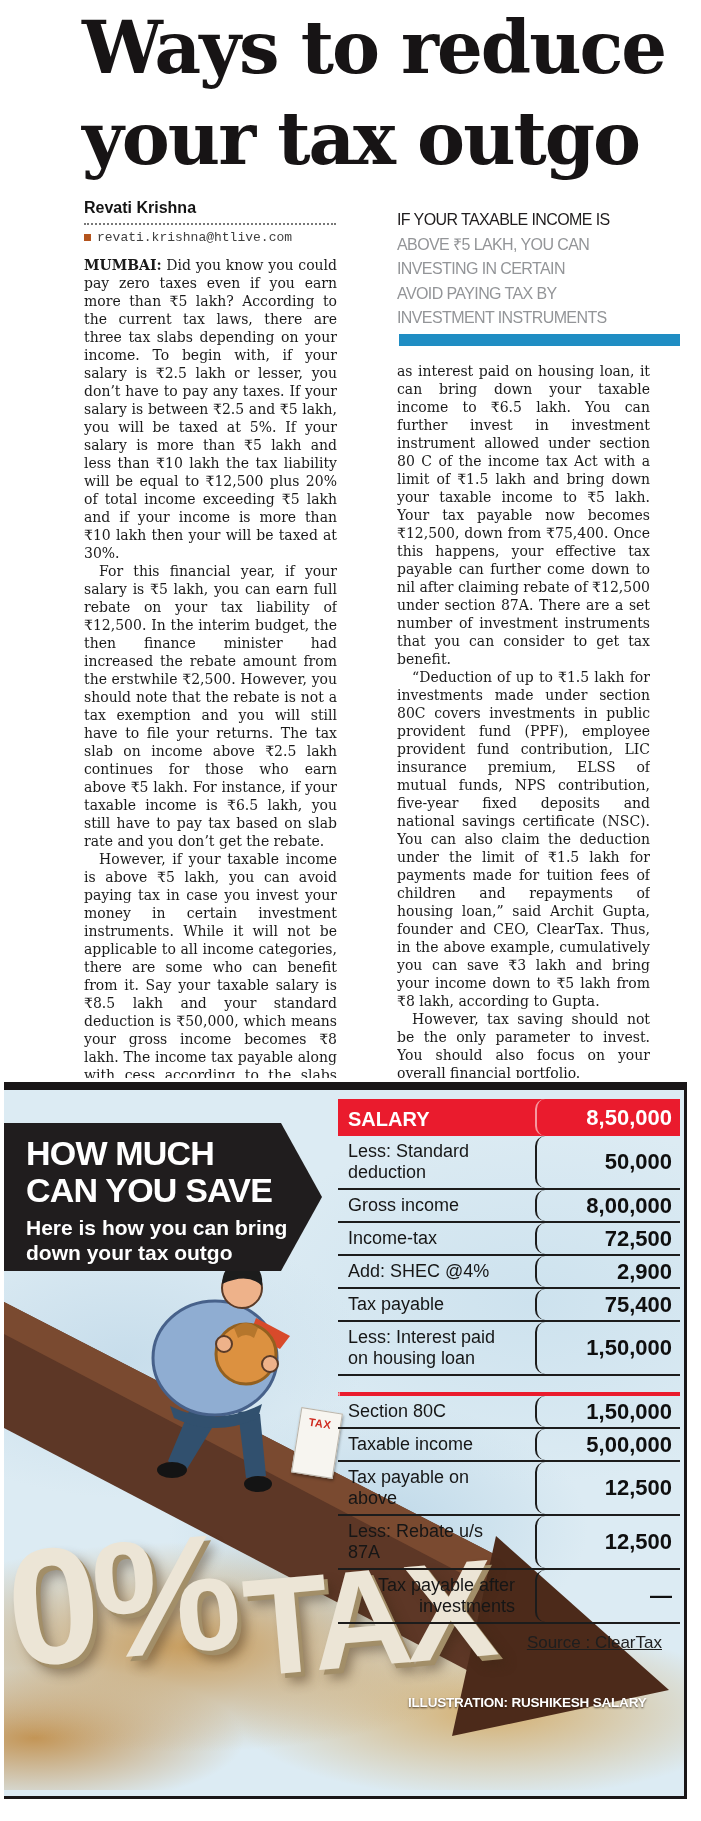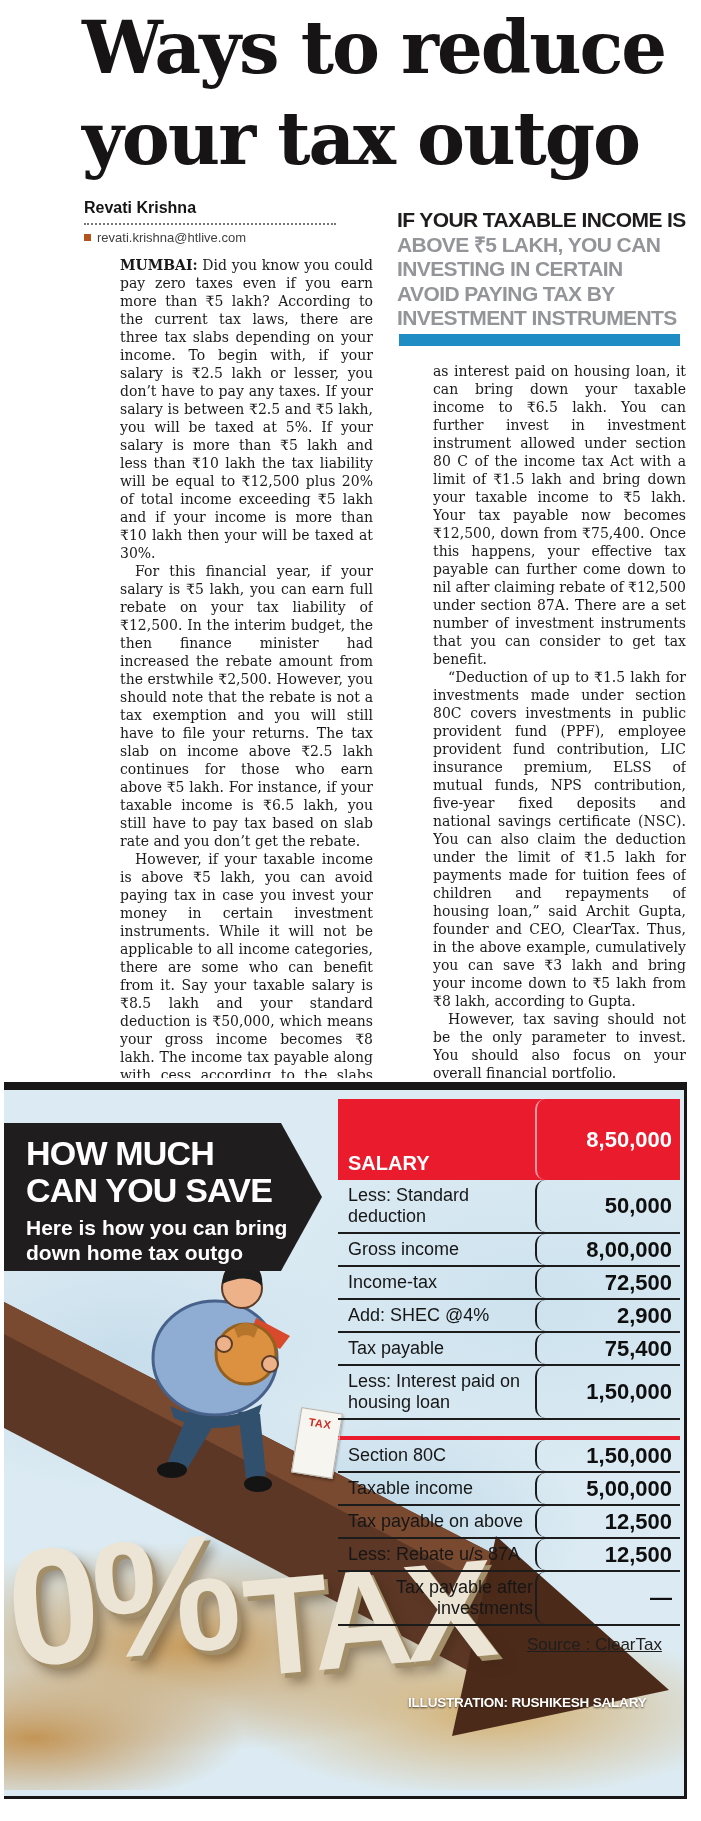--- a/index.html
+++ b/index.html
@@ -17,8 +17,8 @@
   .email{font-size:13px;color:#3f3f3f;}
 
   
-  .pullquote{position:absolute;left:397px;top:208px;width:294px;font-weight:700;
-             font-size:21px;line-height:24.5px;letter-spacing:-0.6px;color:#939598;}
+  .pullquote{position:absolute;left:397px;top:208px;width:294px;font-weight:400;
+             font-size:16px;line-height:24.5px;letter-spacing:-0.6px;color:#939598;}
   .pullquote .first{color:#1f1c1d;}
   .bluebar{position:absolute;left:399px;top:334px;width:281px;height:12px;background:#1f8dc3;}
 

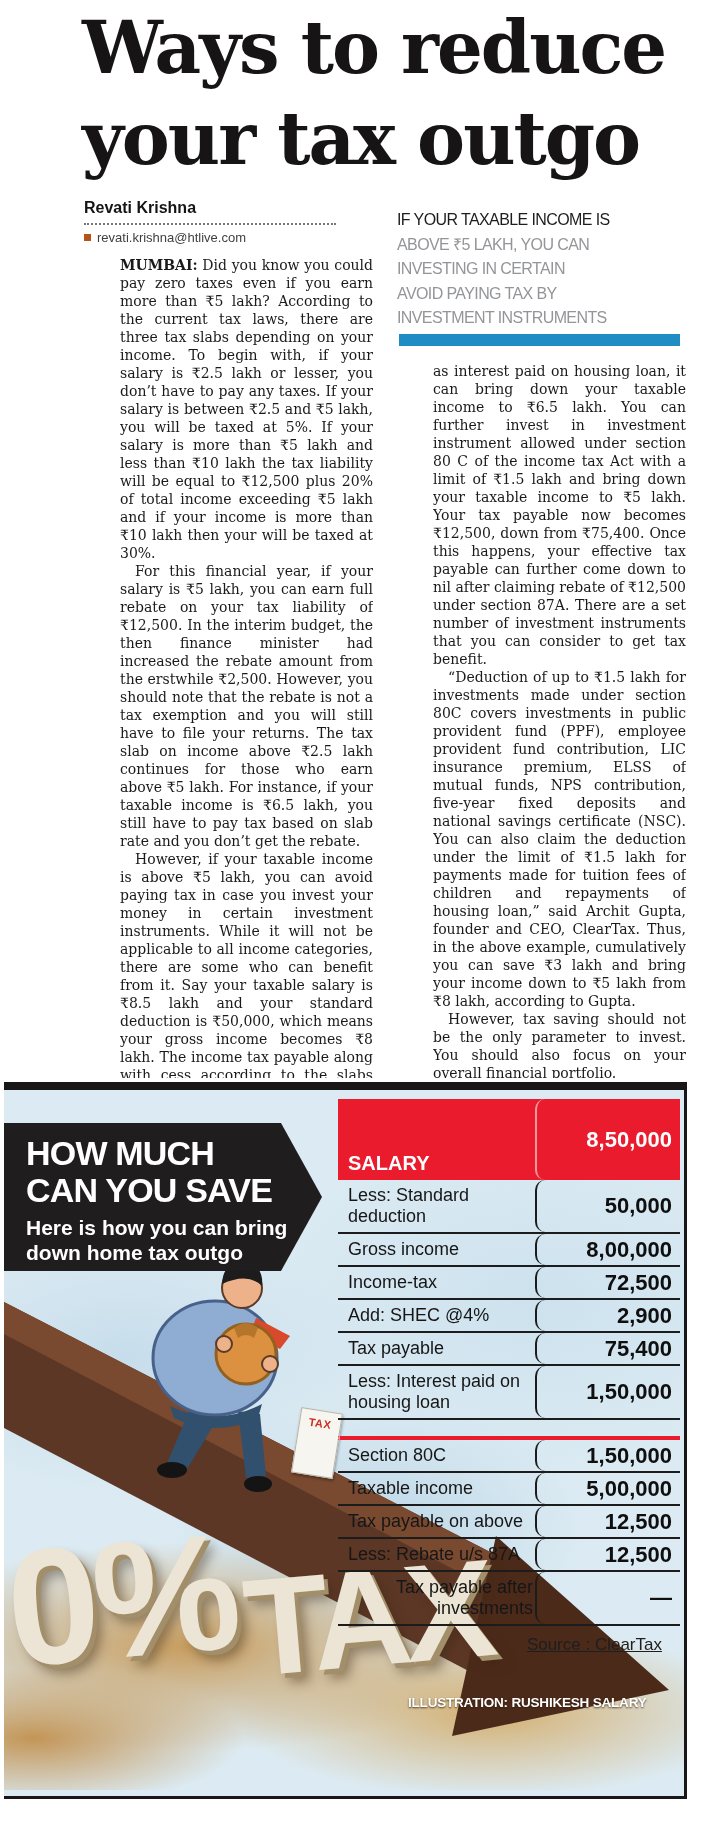--- a/index.html
+++ b/index.html
@@ -14,7 +14,7 @@
   .dotrule{position:absolute;left:84px;top:223px;width:252px;border-top:2px dotted #777;}
   .email-row{position:absolute;left:84px;top:230px;display:flex;align-items:center;gap:6px;}
   .bullet{width:7px;height:7px;background:#b4541d;flex:0 0 auto;}
-  .email{font-size:13px;color:#3f3f3f;}
+  .email{font-size:13px;color:#3f3f3f;font-family:Liberation Mono, monospace;}
 
   
   .pullquote{position:absolute;left:397px;top:208px;width:294px;font-weight:400;

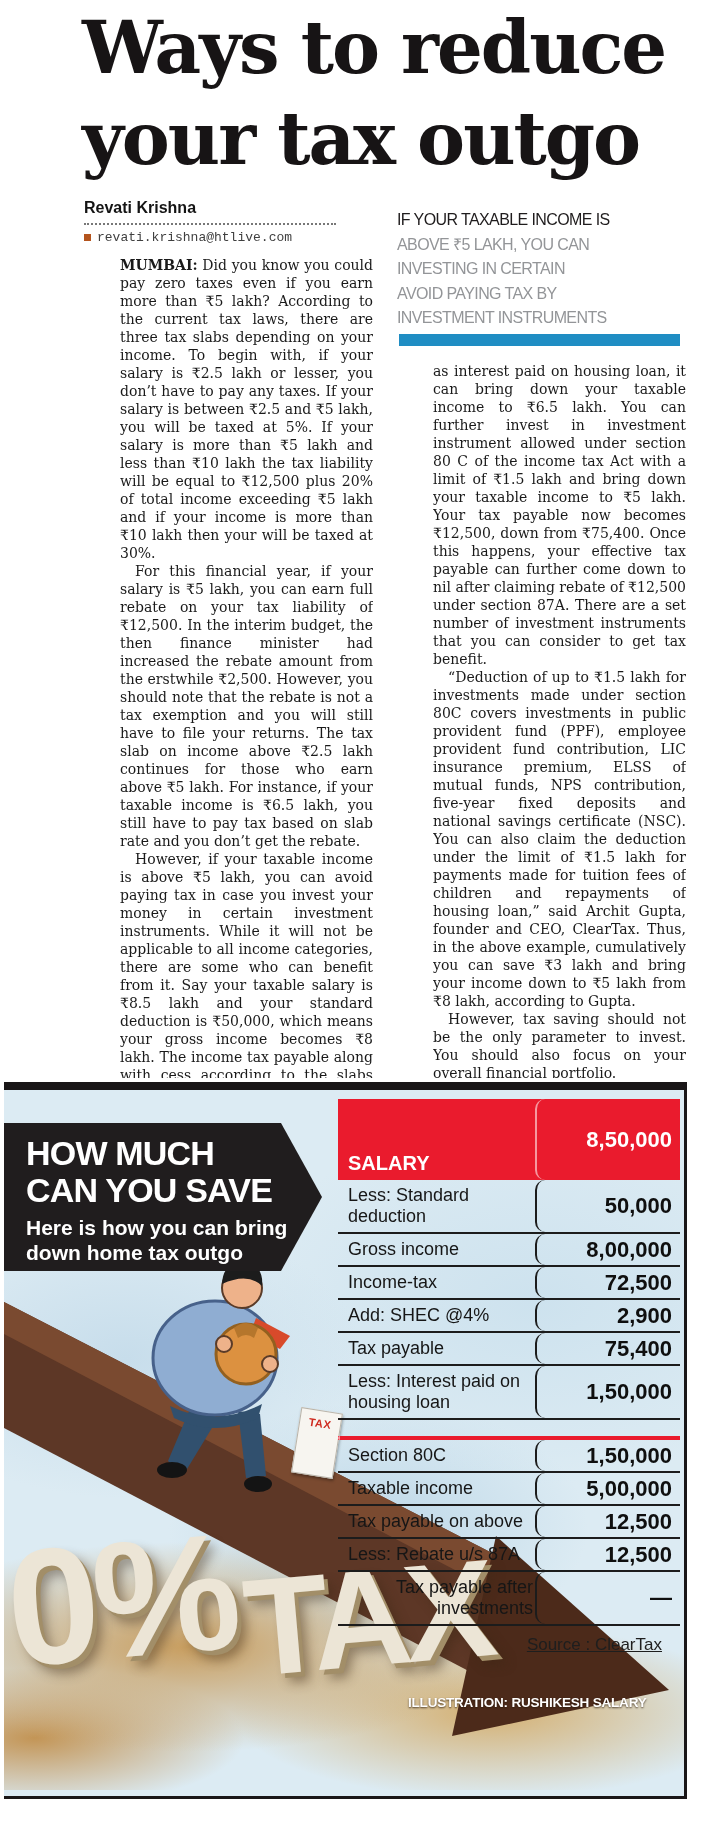--- a/index.html
+++ b/index.html
@@ -24,7 +24,7 @@
 
   
   .bodycol{position:absolute;width:253px;font-family:"DejaVu Serif",serif;
-           font-size:14px;line-height:18px;color:#1a1a1a;text-align:justify;overflow:hidden;margin-left:36px;}
+           font-size:14px;line-height:18px;color:#1a1a1a;text-align:justify;overflow:hidden;}
   #col1{left:84px;top:256px;height:822px;}
   #col2{left:397px;top:362px;height:716px;}
   .bodycol p{margin:0;}

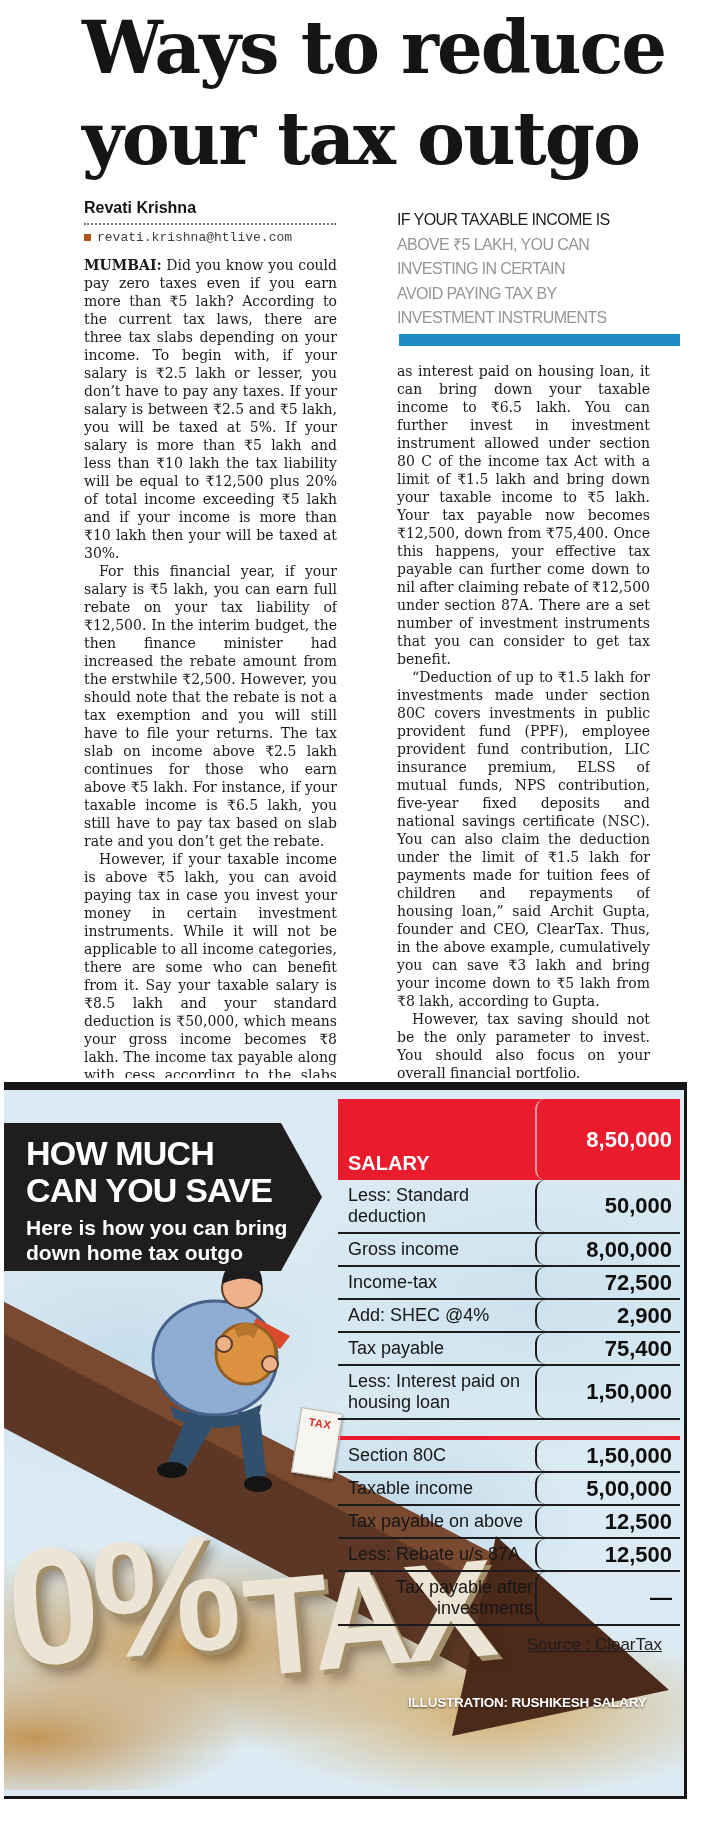--- a/index.html
+++ b/index.html
@@ -73,7 +73,7 @@
   .trow .val{flex:1;border-left:2px solid #1c1c1c;font-size:22px;font-weight:700;color:#0f0f0f;
              padding:2px 8px 2px 4px;display:flex;align-items:center;justify-content:flex-end;border-radius:10px;}
   .thead{background:#ea1b2d;border-bottom:none;}
-  .thead .lbl{color:#fff;font-weight:700;font-size:20px;padding:22px 6px 6px 10px;margin-top:32px;}
+  .thead .lbl{color:#fff;font-weight:700;font-size:20px;padding:10px 6px 6px 10px;}
   .thead .val{color:#fff;border-left:2px solid rgba(255,255,255,.55);}
   .tgap{height:16px;}
   .center-lbl{text-align:right;}

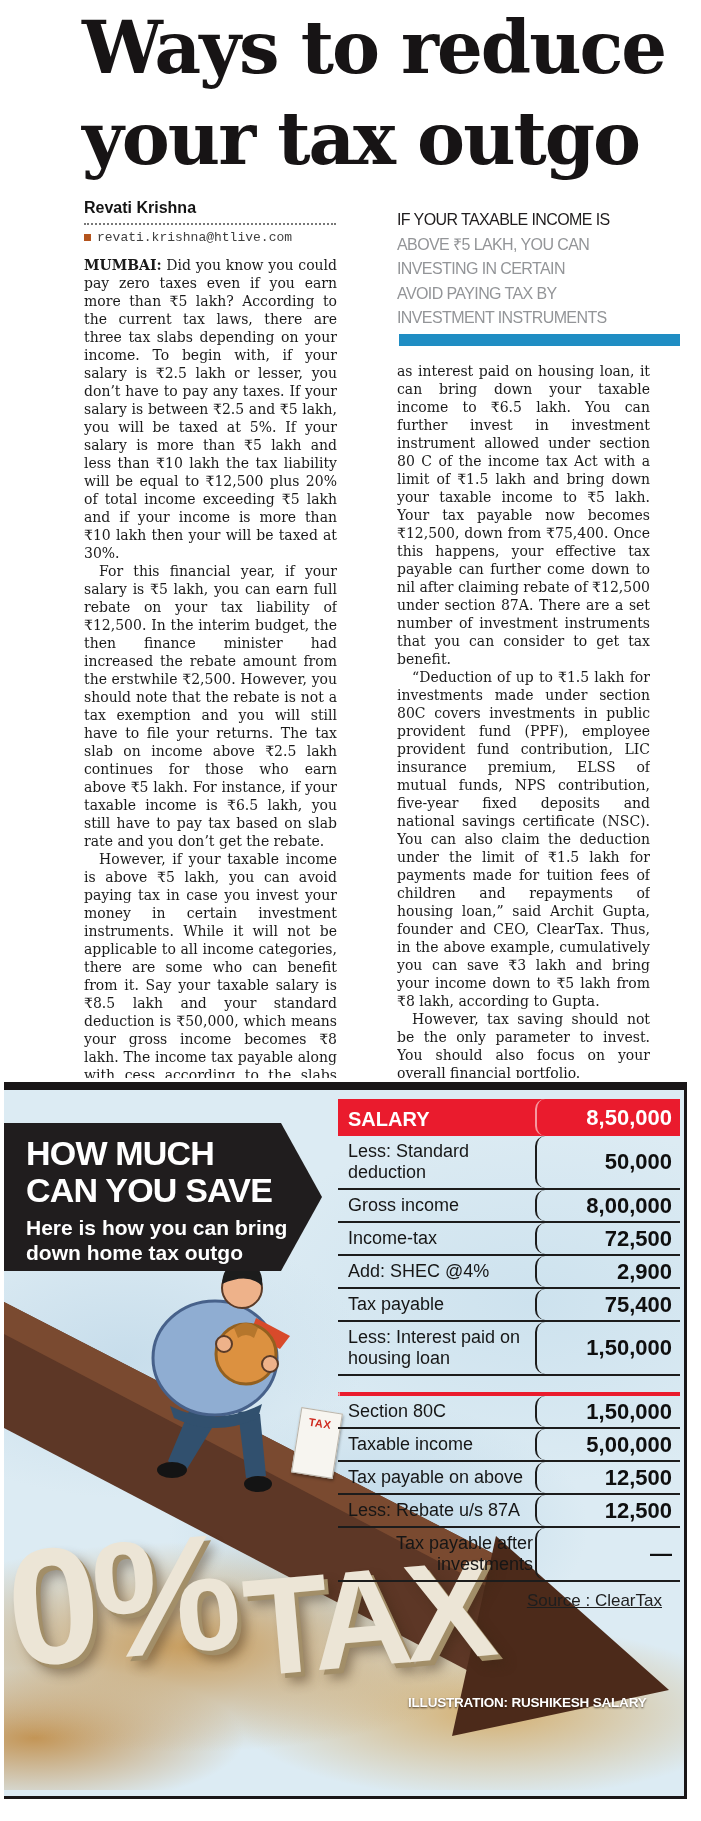--- a/index.html
+++ b/index.html
@@ -69,7 +69,7 @@
   .table-wrap{position:absolute;left:334px;top:9px;width:342px;}
   .trow{display:flex;align-items:stretch;border-bottom:2px solid #1c1c1c;}
   .trow .lbl{width:197px;box-sizing:border-box;font-size:18px;color:#161616;
-             padding:5px 2px 5px 10px;line-height:21px;}
+             padding:5px 20px 5px 10px;line-height:21px;}
   .trow .val{flex:1;border-left:2px solid #1c1c1c;font-size:22px;font-weight:700;color:#0f0f0f;
              padding:2px 8px 2px 4px;display:flex;align-items:center;justify-content:flex-end;border-radius:10px;}
   .thead{background:#ea1b2d;border-bottom:none;}

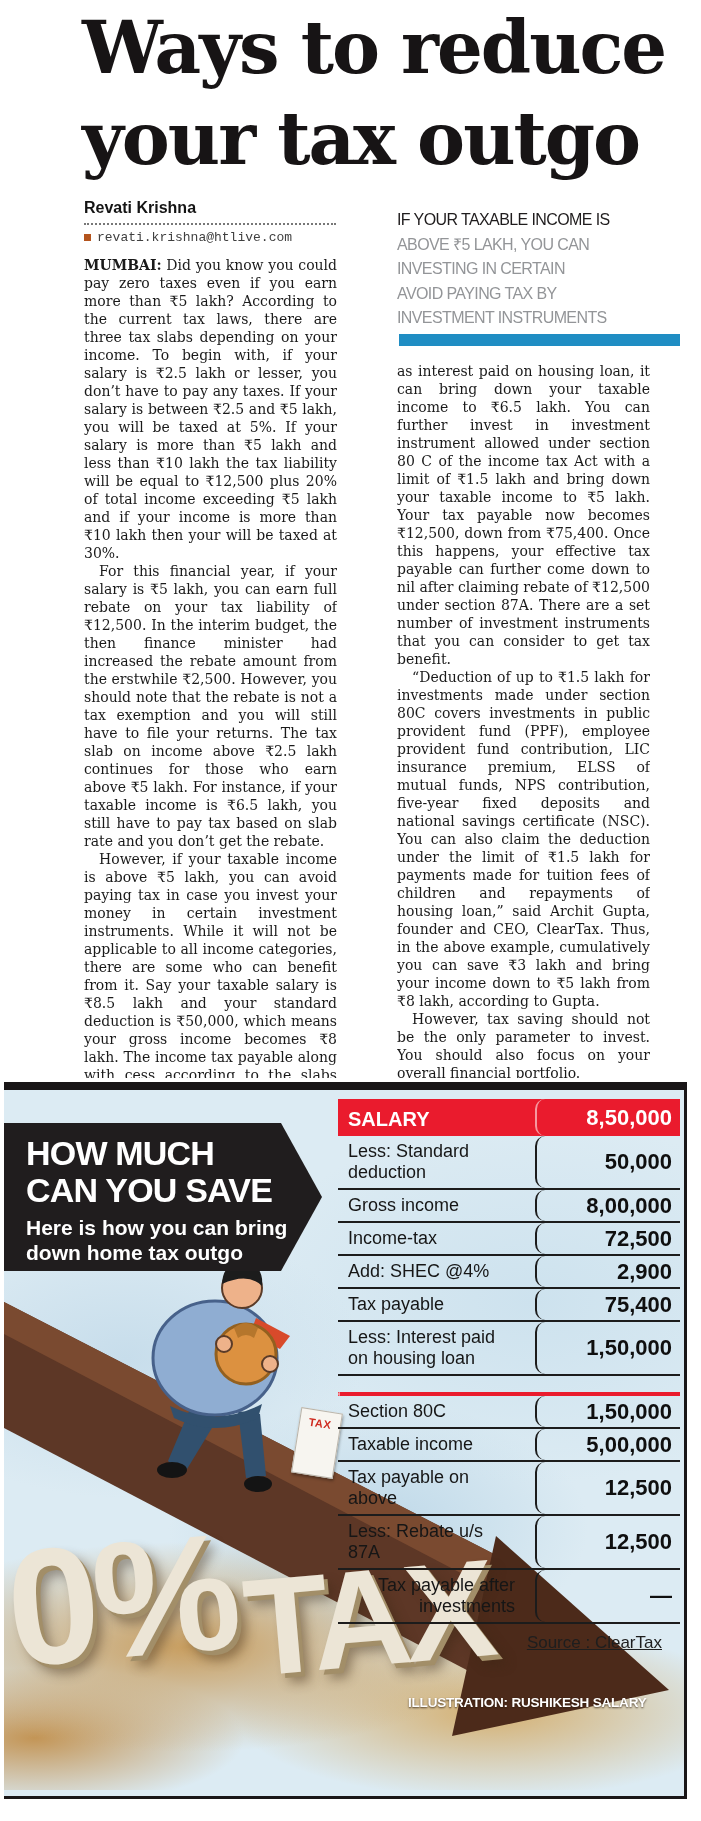--- a/index.html
+++ b/index.html
@@ -157,7 +157,7 @@
         <div>HOW MUCH</div>
         <div>CAN YOU SAVE</div>
       </div>
-      <div class="banner-sub">Here is how you can bring down home tax outgo</div>
+      <div class="banner-sub">Here is how you can bring down your tax outgo</div>
     </div>
 
     <div class="table-wrap">

